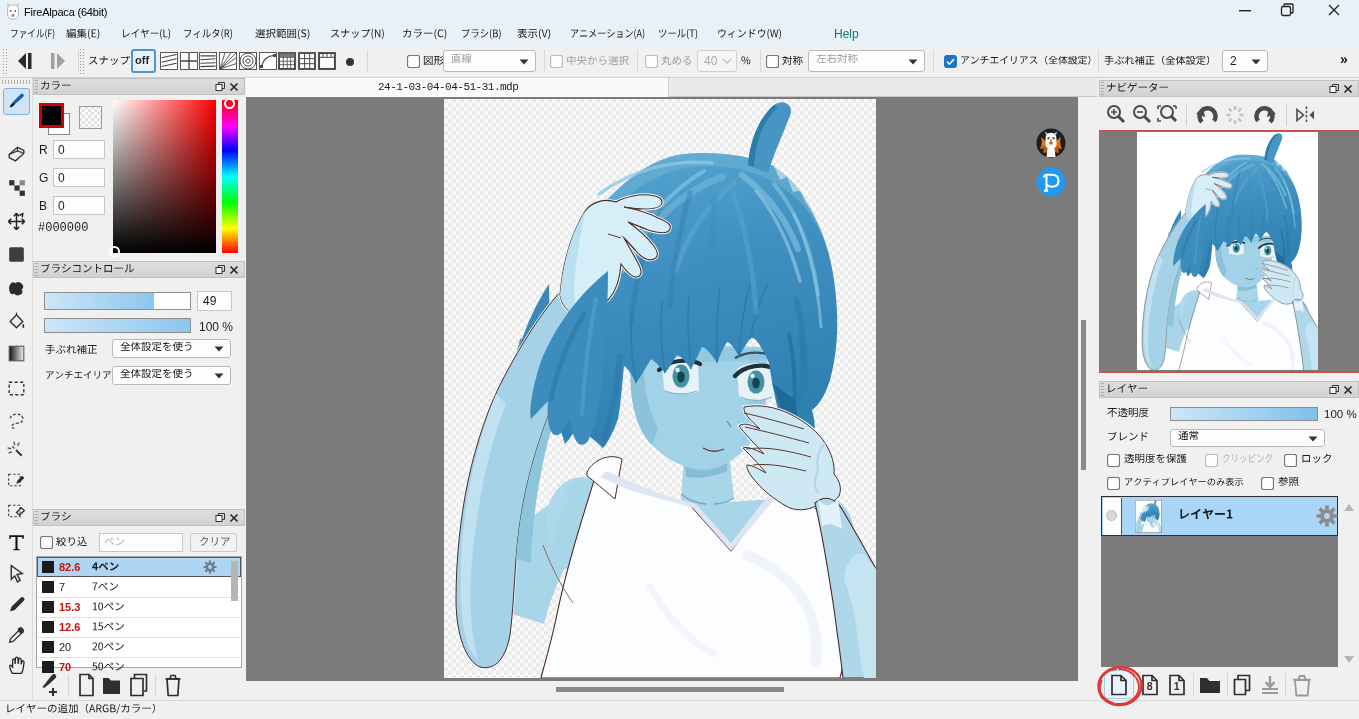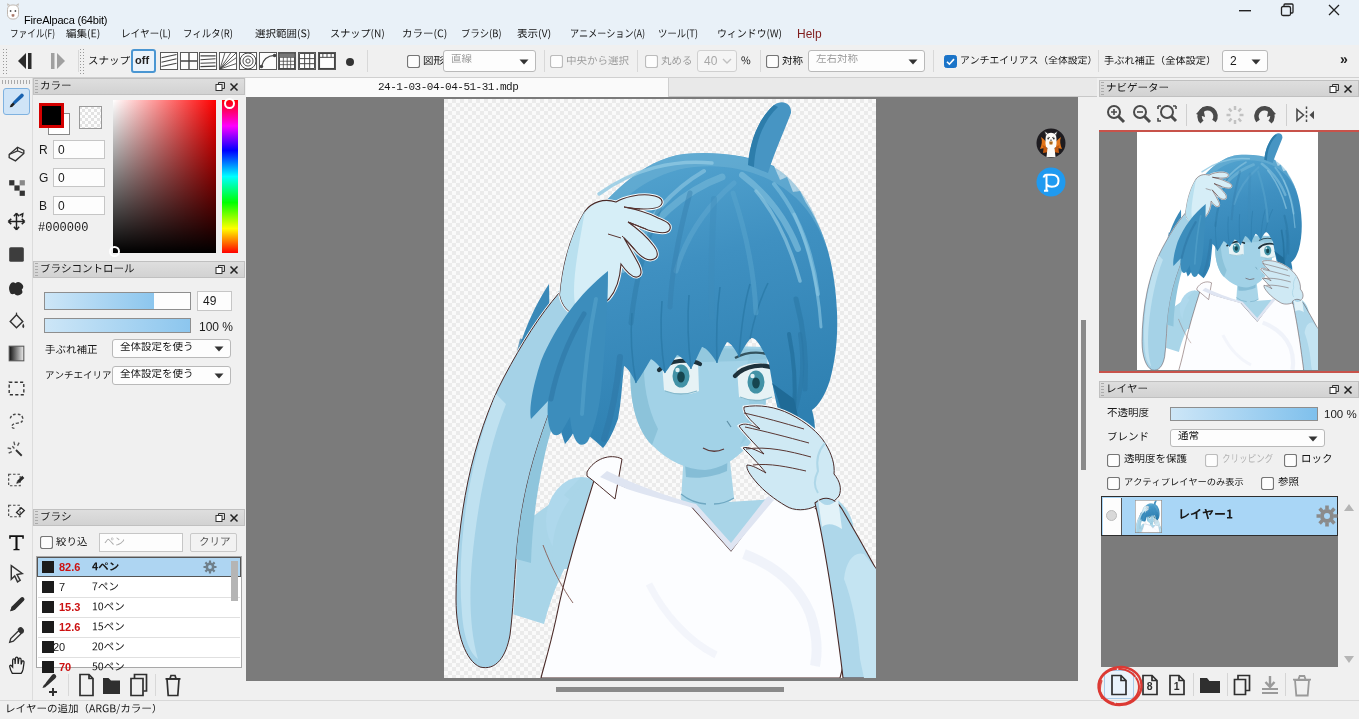--- a/index.html
+++ b/index.html
@@ -15,7 +15,7 @@
       <circle cx="10.4" cy="8" r="0.9" fill="#555"></circle>
 <path d="M6.5 11.5 Q8 10.4 9.5 11.5 L9.3 13.2 Q8 14.2 6.7 13.2 Z" fill="#a8796a"></path>
 </svg>
-    <div style="position:absolute;left:24px;top:14px;font:normal 11px 'Liberation Sans',sans-serif;color:#000;letter-spacing:-0.2px;white-space:nowrap">FireAlpaca (64bit)</div>
+    <div style="position:absolute;left:24px;top:6px;font:normal 11px 'Liberation Sans',sans-serif;color:#000;letter-spacing:-0.2px;white-space:nowrap">FireAlpaca (64bit)</div>
     <svg class="abs" style="left:1228px;top:0" width="131" height="22" viewBox="0 0 131 22">
       <rect x="11" y="10" width="12" height="1.4" fill="#222"></rect>
       <rect x="53.5" y="6.5" width="9" height="9" rx="1.5" fill="none" stroke="#222" stroke-width="1.3"></rect>

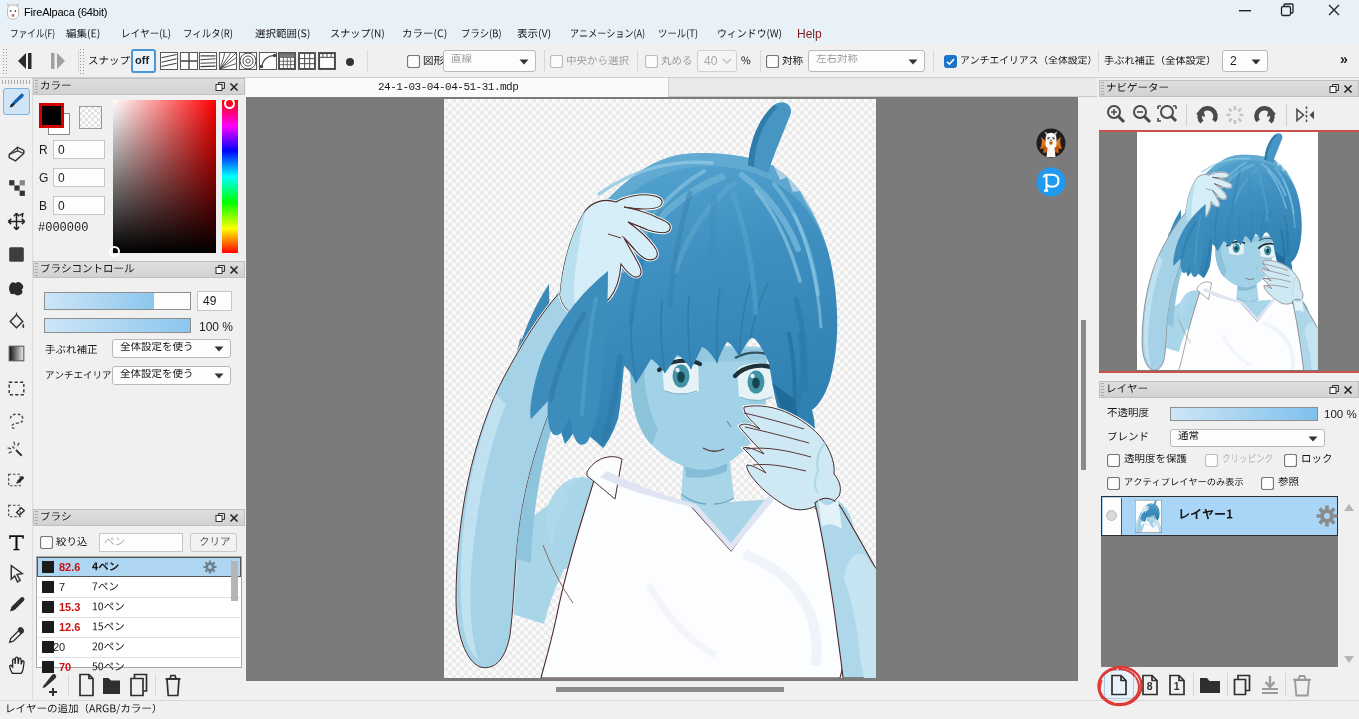--- a/index.html
+++ b/index.html
@@ -58,7 +58,7 @@
     <div style="position:absolute;left:717px;top:29px;line-height:0;transform:scaleX(0.9429);transform-origin:0 0;"><svg width="70" height="11" viewBox="0 0 70 11">
         <path fill="#1a1a1a" d="M5.7 -0.2Q5.6 0 5.6 0.2Q5.6 0.4 5.6 0.6Q5.6 0.7 5.6 1Q5.6 1.2 5.6 1.5Q5.6 1.8 5.6 2H4.7Q4.7 1.8 4.7 1.5Q4.7 1.2 4.7 1Q4.7 0.7 4.7 0.6Q4.7 0.4 4.7 0.2Q4.7 0 4.7 -0.2ZM9.3 1.8Q9.2 1.9 9.2 2.1Q9.1 2.3 9.1 2.5Q9.1 2.8 9 3.2Q8.9 3.6 8.8 4Q8.6 4.4 8.5 4.8Q8.3 5.2 8.1 5.6Q7.7 6.3 7.1 6.9Q6.5 7.5 5.7 7.9Q4.9 8.3 3.9 8.6L3.2 7.8Q3.5 7.8 3.8 7.7Q4.1 7.6 4.3 7.5Q4.9 7.3 5.4 7Q5.9 6.7 6.4 6.3Q6.9 5.9 7.2 5.4Q7.5 4.9 7.7 4.4Q7.9 3.9 8 3.3Q8.1 2.8 8.2 2.3H2.3Q2.3 2.5 2.3 2.8Q2.3 3 2.3 3.3Q2.3 3.6 2.3 3.8Q2.3 4.1 2.3 4.2Q2.3 4.4 2.3 4.5Q2.3 4.7 2.3 4.8H1.4Q1.4 4.7 1.5 4.5Q1.5 4.3 1.5 4.2Q1.5 4 1.5 3.8Q1.5 3.5 1.5 3.3Q1.5 3 1.5 2.7Q1.5 2.5 1.5 2.3Q1.5 2.2 1.5 1.9Q1.4 1.7 1.4 1.5Q1.7 1.5 1.9 1.5Q2.1 1.6 2.4 1.6H8Q8.3 1.6 8.4 1.5Q8.6 1.5 8.7 1.5Z M11.8 5.5Q12.5 5.3 13.2 5.1Q13.9 4.8 14.5 4.5Q15.1 4.2 15.6 3.9Q16.1 3.6 16.5 3.2Q17 2.9 17.4 2.5Q17.8 2.1 18.1 1.8L18.7 2.4Q18.4 2.7 18 3.1Q17.5 3.5 17 3.9Q16.5 4.3 15.9 4.6Q15.6 4.8 15.2 5Q14.7 5.3 14.2 5.5Q13.8 5.7 13.2 5.9Q12.7 6.1 12.2 6.3ZM15.5 4.4 16.3 4.2V8.1Q16.3 8.3 16.3 8.4Q16.4 8.6 16.4 8.8Q16.4 8.9 16.4 9H15.4Q15.4 8.9 15.4 8.8Q15.5 8.6 15.5 8.4Q15.5 8.3 15.5 8.1Z M23.4 0.5Q23.7 0.7 24 1Q24.4 1.2 24.8 1.6Q25.2 1.9 25.5 2.2Q25.8 2.5 26.1 2.7L25.4 3.3Q25.2 3.1 24.9 2.8Q24.6 2.5 24.2 2.2Q23.8 1.9 23.4 1.6Q23.1 1.3 22.8 1.1ZM22.5 7.5Q23.4 7.4 24.2 7.2Q24.9 6.9 25.6 6.6Q26.2 6.3 26.7 6Q27.5 5.5 28.2 4.8Q28.9 4.2 29.4 3.5Q29.9 2.8 30.2 2.1L30.7 3Q30.3 3.7 29.8 4.4Q29.3 5 28.6 5.6Q28 6.3 27.2 6.8Q26.6 7.1 26 7.4Q25.4 7.7 24.7 8Q23.9 8.2 23 8.4Z M38.4 0.6Q38.5 0.8 38.7 1.1Q38.9 1.4 39.1 1.7Q39.2 2 39.3 2.2L38.7 2.5Q38.6 2.2 38.5 1.9Q38.3 1.7 38.2 1.4Q38 1.1 37.8 0.9ZM39.7 0.1Q39.8 0.3 40 0.6Q40.2 0.8 40.3 1.1Q40.5 1.4 40.6 1.7L40.1 2Q39.9 1.7 39.8 1.4Q39.6 1.1 39.4 0.9Q39.3 0.6 39.1 0.4ZM34.7 7.4Q34.7 7.3 34.7 6.8Q34.7 6.4 34.7 5.8Q34.7 5.1 34.7 4.5Q34.7 3.8 34.7 3.1Q34.7 2.5 34.7 2Q34.7 1.5 34.7 1.3Q34.7 1.1 34.7 0.8Q34.7 0.5 34.6 0.2H35.7Q35.6 0.4 35.6 0.8Q35.6 1.1 35.6 1.3Q35.6 1.7 35.6 2.3Q35.6 2.9 35.6 3.5Q35.6 4.1 35.6 4.8Q35.6 5.4 35.6 6Q35.6 6.5 35.6 6.9Q35.6 7.3 35.6 7.4Q35.6 7.6 35.6 7.8Q35.6 8 35.6 8.3Q35.6 8.5 35.7 8.7H34.6Q34.7 8.4 34.7 8.1Q34.7 7.7 34.7 7.4ZM35.4 3Q35.9 3.1 36.5 3.3Q37.2 3.5 37.8 3.8Q38.5 4 39 4.3Q39.6 4.5 40.1 4.7L39.7 5.6Q39.3 5.4 38.7 5.1Q38.1 4.9 37.5 4.7Q36.9 4.4 36.4 4.2Q35.8 4 35.4 3.9Z M47.7 -0.2Q47.6 0 47.6 0.2Q47.6 0.4 47.6 0.6Q47.6 0.7 47.6 1Q47.6 1.2 47.6 1.5Q47.6 1.8 47.6 2H46.7Q46.7 1.8 46.7 1.5Q46.7 1.2 46.7 1Q46.7 0.7 46.7 0.6Q46.7 0.4 46.7 0.2Q46.7 0 46.7 -0.2ZM51.3 1.8Q51.2 1.9 51.2 2.1Q51.1 2.3 51.1 2.5Q51.1 2.8 51 3.2Q50.9 3.6 50.8 4Q50.6 4.4 50.5 4.8Q50.3 5.2 50.1 5.6Q49.7 6.3 49.1 6.9Q48.5 7.5 47.7 7.9Q46.9 8.3 45.9 8.6L45.2 7.8Q45.5 7.8 45.8 7.7Q46.1 7.6 46.3 7.5Q46.9 7.3 47.4 7Q47.9 6.7 48.4 6.3Q48.9 5.9 49.2 5.4Q49.5 4.9 49.7 4.4Q49.9 3.9 50 3.3Q50.1 2.8 50.2 2.3H44.3Q44.3 2.5 44.3 2.8Q44.3 3 44.3 3.3Q44.3 3.6 44.3 3.8Q44.3 4.1 44.3 4.2Q44.3 4.4 44.3 4.5Q44.3 4.7 44.3 4.8H43.4Q43.4 4.7 43.5 4.5Q43.5 4.3 43.5 4.2Q43.5 4 43.5 3.8Q43.5 3.5 43.5 3.3Q43.5 3 43.5 2.7Q43.5 2.5 43.5 2.3Q43.5 2.2 43.5 1.9Q43.4 1.7 43.4 1.5Q43.7 1.5 43.9 1.5Q44.1 1.6 44.4 1.6H50Q50.3 1.6 50.4 1.5Q50.6 1.5 50.7 1.5Z M55 10.3Q54.3 9.1 53.9 7.8Q53.5 6.5 53.5 4.9Q53.5 3.4 53.9 2.1Q54.3 0.8 55 -0.4L55.6 -0.1Q54.9 1 54.6 2.3Q54.3 3.6 54.3 4.9Q54.3 6.3 54.6 7.6Q54.9 8.9 55.6 10Z M58 8.2 56.3 0.5H57.3L58.1 4.7Q58.2 5.3 58.4 5.9Q58.5 6.6 58.6 7.2H58.6Q58.8 6.6 58.9 5.9Q59 5.3 59.2 4.7L60.2 0.5H61.1L62.2 4.7Q62.3 5.3 62.5 5.9Q62.6 6.6 62.8 7.2H62.8Q62.9 6.6 63 5.9Q63.1 5.3 63.2 4.7L64.1 0.5H65L63.4 8.2H62.2L61.1 3.6Q61 3.1 60.9 2.7Q60.8 2.3 60.7 1.8H60.6Q60.5 2.3 60.4 2.7Q60.3 3.1 60.2 3.6L59.1 8.2Z M66.3 10.3 65.7 10Q66.4 8.9 66.7 7.6Q67.1 6.3 67.1 4.9Q67.1 3.6 66.7 2.3Q66.4 1 65.7 -0.1L66.3 -0.4Q67 0.8 67.4 2.1Q67.9 3.4 67.9 4.9Q67.9 6.5 67.4 7.8Q67 9.1 66.3 10.3Z"></path>
       </svg></div>
-    <div style="position:absolute;left:797px;top:27px;font:normal 12px 'Liberation Sans',sans-serif;color:#7f1d1d;letter-spacing:0px;white-space:nowrap">Help</div>
+    <div style="position:absolute;left:834px;top:27px;font:normal 12px 'Liberation Sans',sans-serif;color:#0f766e;letter-spacing:0px;white-space:nowrap">Help</div>
     <div class="abs" style="left:0;top:45px;width:1359px;height:33px;background:#f0f0f0;border-bottom:1px solid #d0d0d0"></div>
     <div class="abs" style="left:3px;top:49px;width:1px;height:25px;background:repeating-linear-gradient(#999 0 1px,transparent 1px 3px)"></div>
     <div class="abs" style="left:6px;top:49px;width:1px;height:25px;background:repeating-linear-gradient(#999 0 1px,transparent 1px 3px)"></div>

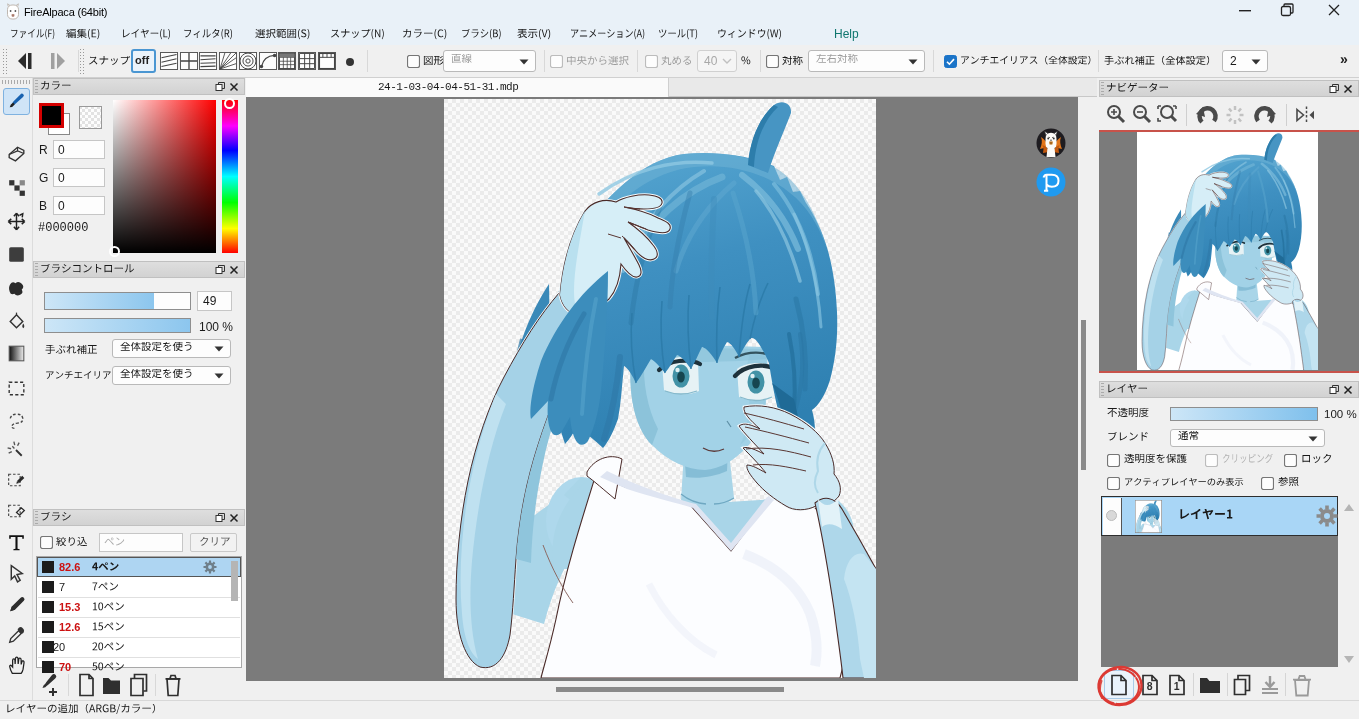--- a/index.html
+++ b/index.html
@@ -397,7 +397,7 @@
       </svg></div>
     <div class="abs" style="left:38px;top:657px;width:202px;height:1px;background:#e0e0e0"></div>
     <div class="abs" style="left:42px;top:641px;width:12px;height:12px;background:#1c1c1c"></div>
-    <div style="position:absolute;left:53px;top:641px;font:normal 11px 'Liberation Sans',sans-serif;color:#1a1a1a;letter-spacing:0px;white-space:nowrap">20</div>
+    <div style="position:absolute;left:59px;top:641px;font:normal 11px 'Liberation Sans',sans-serif;color:#1a1a1a;letter-spacing:0px;white-space:nowrap">20</div>
     <div style="position:absolute;left:92px;top:642px;line-height:0;"><svg width="34" height="11" viewBox="0 0 34 11">
         <path fill="#1a1a1a" d="M0.5 8.2V7.6Q1.7 6.6 2.5 5.7Q3.2 4.8 3.6 4.1Q4 3.3 4 2.7Q4 2.2 3.8 1.9Q3.7 1.5 3.4 1.3Q3.1 1.1 2.6 1.1Q2.1 1.1 1.7 1.4Q1.3 1.7 1 2L0.4 1.5Q0.9 1 1.4 0.7Q2 0.4 2.7 0.4Q3.4 0.4 3.9 0.6Q4.4 0.9 4.7 1.4Q4.9 1.9 4.9 2.6Q4.9 3.4 4.6 4.2Q4.2 5 3.5 5.8Q2.8 6.6 1.9 7.4Q2.2 7.4 2.5 7.4Q2.9 7.4 3.2 7.4H5.3V8.2Z M8.7 8.3Q8 8.3 7.5 7.9Q6.9 7.5 6.6 6.6Q6.3 5.7 6.3 4.3Q6.3 3 6.6 2.1Q6.9 1.2 7.5 0.8Q8 0.4 8.7 0.4Q9.5 0.4 10 0.8Q10.5 1.2 10.8 2.1Q11.1 3 11.1 4.3Q11.1 5.7 10.8 6.6Q10.5 7.5 10 7.9Q9.5 8.3 8.7 8.3ZM8.7 7.6Q9.2 7.6 9.5 7.2Q9.8 6.9 10 6.2Q10.2 5.5 10.2 4.3Q10.2 3.2 10 2.5Q9.8 1.8 9.5 1.5Q9.2 1.1 8.7 1.1Q8.3 1.1 8 1.5Q7.6 1.8 7.5 2.5Q7.3 3.2 7.3 4.3Q7.3 5.5 7.5 6.2Q7.6 6.9 8 7.2Q8.3 7.6 8.7 7.6Z M19.1 1.9Q19.1 2.2 19.3 2.4Q19.5 2.7 19.8 2.7Q20.1 2.7 20.4 2.4Q20.6 2.2 20.6 1.9Q20.6 1.6 20.4 1.4Q20.1 1.1 19.8 1.1Q19.5 1.1 19.3 1.4Q19.1 1.6 19.1 1.9ZM18.5 1.9Q18.5 1.5 18.7 1.3Q18.9 1 19.2 0.8Q19.5 0.6 19.8 0.6Q20.2 0.6 20.5 0.8Q20.8 1 20.9 1.3Q21.1 1.5 21.1 1.9Q21.1 2.2 20.9 2.5Q20.8 2.8 20.5 3Q20.2 3.2 19.8 3.2Q19.5 3.2 19.2 3Q18.9 2.8 18.7 2.5Q18.5 2.2 18.5 1.9ZM12.2 5.4Q12.4 5.3 12.6 5.1Q12.7 4.9 13 4.7Q13.1 4.5 13.4 4.3Q13.6 4 13.9 3.6Q14.2 3.3 14.5 2.9Q14.8 2.6 15 2.3Q15.4 1.8 15.9 1.7Q16.3 1.7 16.8 2.2Q17.1 2.5 17.5 2.9Q17.9 3.3 18.3 3.7Q18.6 4.1 19 4.4Q19.3 4.8 19.7 5.2Q20.2 5.7 20.7 6.2Q21.1 6.7 21.5 7.1L20.8 7.9Q20.4 7.4 20 7Q19.6 6.5 19.2 6Q18.8 5.5 18.4 5.2Q18.2 4.9 17.9 4.6Q17.7 4.3 17.4 4Q17.1 3.7 16.8 3.4Q16.6 3.2 16.4 3Q16.1 2.7 15.9 2.7Q15.7 2.8 15.5 3.1Q15.3 3.3 15 3.6Q14.8 3.9 14.5 4.3Q14.3 4.6 14 4.9Q13.8 5.2 13.6 5.4Q13.4 5.6 13.3 5.8Q13.1 6.1 13 6.2Z M24.5 0.5Q24.8 0.7 25.2 1Q25.6 1.2 25.9 1.6Q26.3 1.9 26.7 2.2Q27 2.5 27.2 2.7L26.6 3.3Q26.4 3.1 26 2.8Q25.7 2.5 25.3 2.2Q25 1.9 24.6 1.6Q24.2 1.3 23.9 1.1ZM23.6 7.5Q24.6 7.4 25.3 7.2Q26.1 6.9 26.7 6.6Q27.3 6.3 27.8 6Q28.6 5.5 29.3 4.8Q30 4.2 30.5 3.5Q31 2.8 31.3 2.1L31.8 3Q31.5 3.7 31 4.4Q30.4 5 29.8 5.6Q29.1 6.3 28.3 6.8Q27.8 7.1 27.2 7.4Q26.5 7.7 25.8 8Q25.1 8.2 24.2 8.4Z"></path>
       </svg></div>

